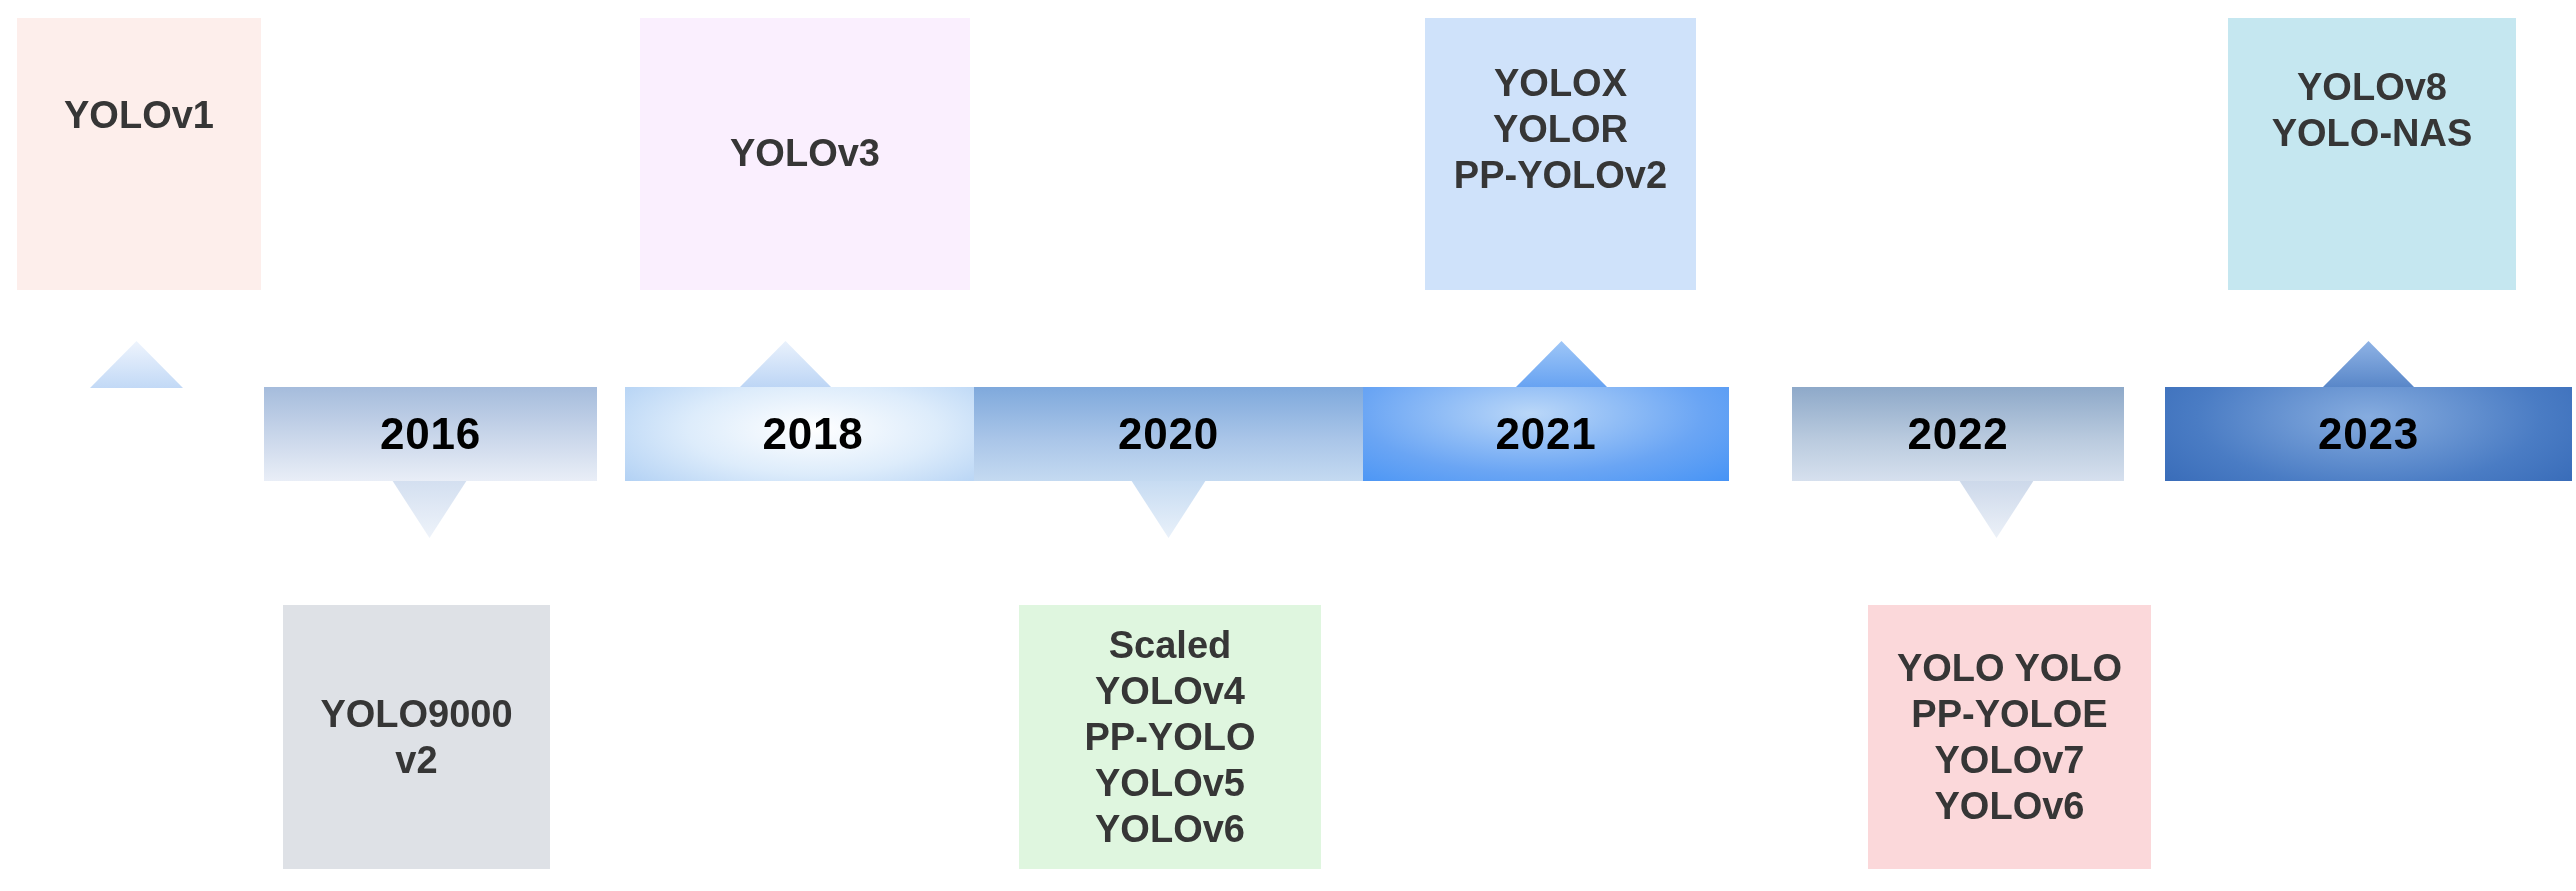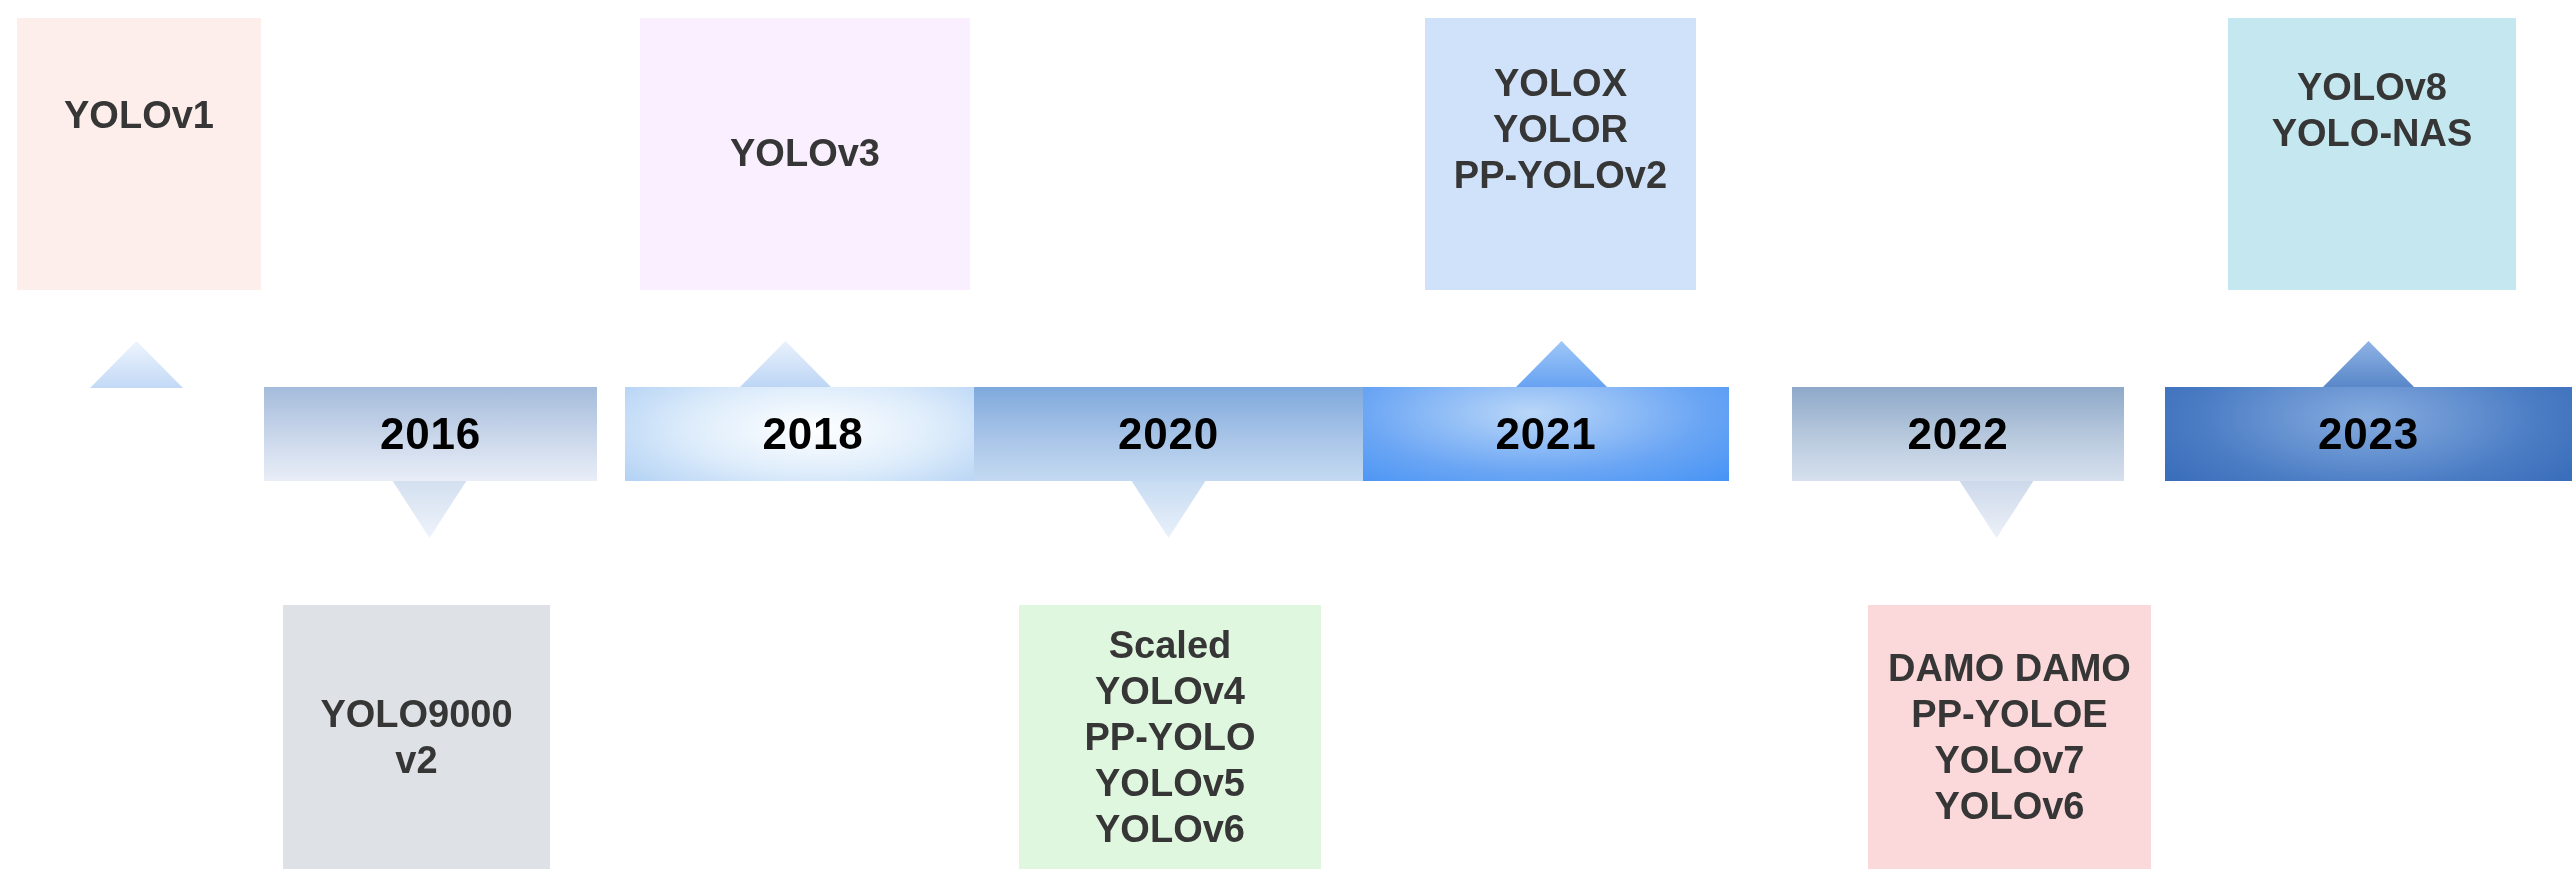--- a/index.html
+++ b/index.html
@@ -103,7 +103,7 @@
     <span>YOLOv6</span>
   </div>
   <div class="box box-bottom bx-5">
-    <span>DAMO DAMO</span>
+    <span>YOLO YOLO</span>
     <span>PP-YOLOE</span>
     <span>YOLOv7</span>
     <span>YOLOv6</span>

